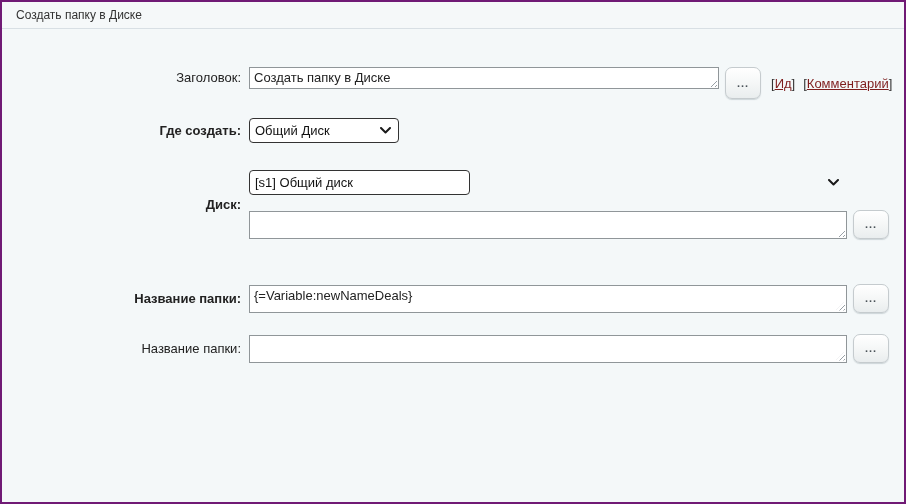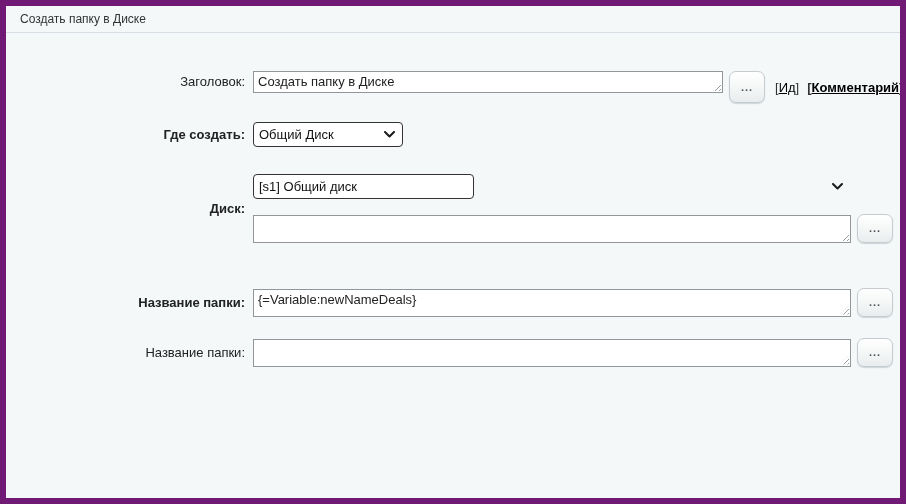--- a/index.html
+++ b/index.html
@@ -9,7 +9,7 @@
   .panel {
     width:906px; height:504px;
     background:#f4f8f9;
-    border:6px solid #701a75;
+    border:2px solid #701a75;
     overflow:hidden;
   }
   .panel-header {

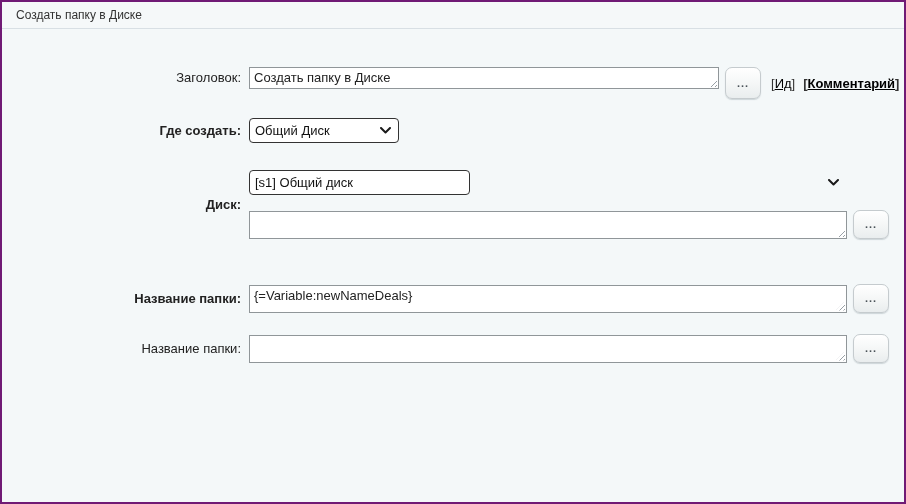--- a/index.html
+++ b/index.html
@@ -77,7 +77,7 @@
   .links { display:flex; margin-left:10px; margin-top:9px; font-size:13px; }
   .bracket-link { color:#333; white-space:nowrap; }
   .bracket-link + .bracket-link { margin-left:8px;font-weight:bold; }
-  .bracket-link a { color:#000000; text-decoration:underline; cursor:pointer; }
+  .bracket-link a { color:#7f1d1d; text-decoration:underline; cursor:pointer; }
 
   .select-wrap { position:relative; display:inline-block; }
   select.sel {

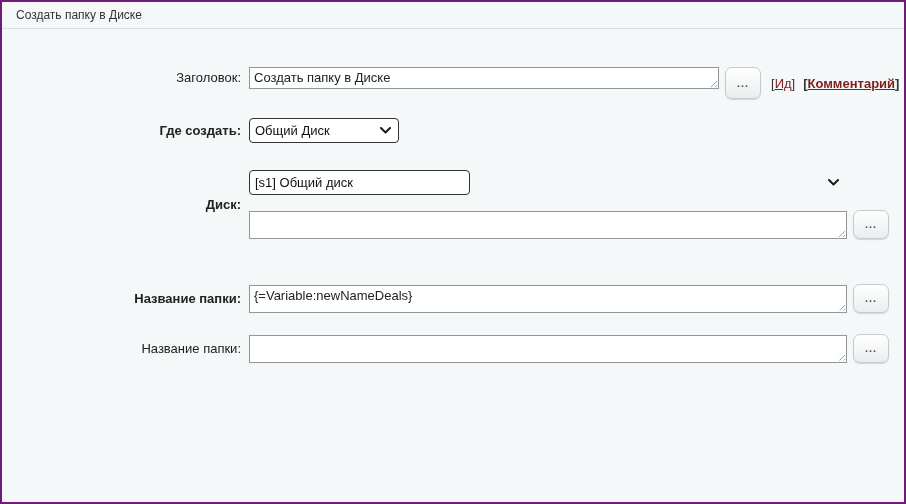--- a/index.html
+++ b/index.html
@@ -76,7 +76,7 @@
 
   .links { display:flex; margin-left:10px; margin-top:9px; font-size:13px; }
   .bracket-link { color:#333; white-space:nowrap; }
-  .bracket-link + .bracket-link { margin-left:8px;font-weight:bold; }
+  .bracket-link + .bracket-link { margin-left:8px; }
   .bracket-link a { color:#7f1d1d; text-decoration:underline; cursor:pointer; }
 
   .select-wrap { position:relative; display:inline-block; }

